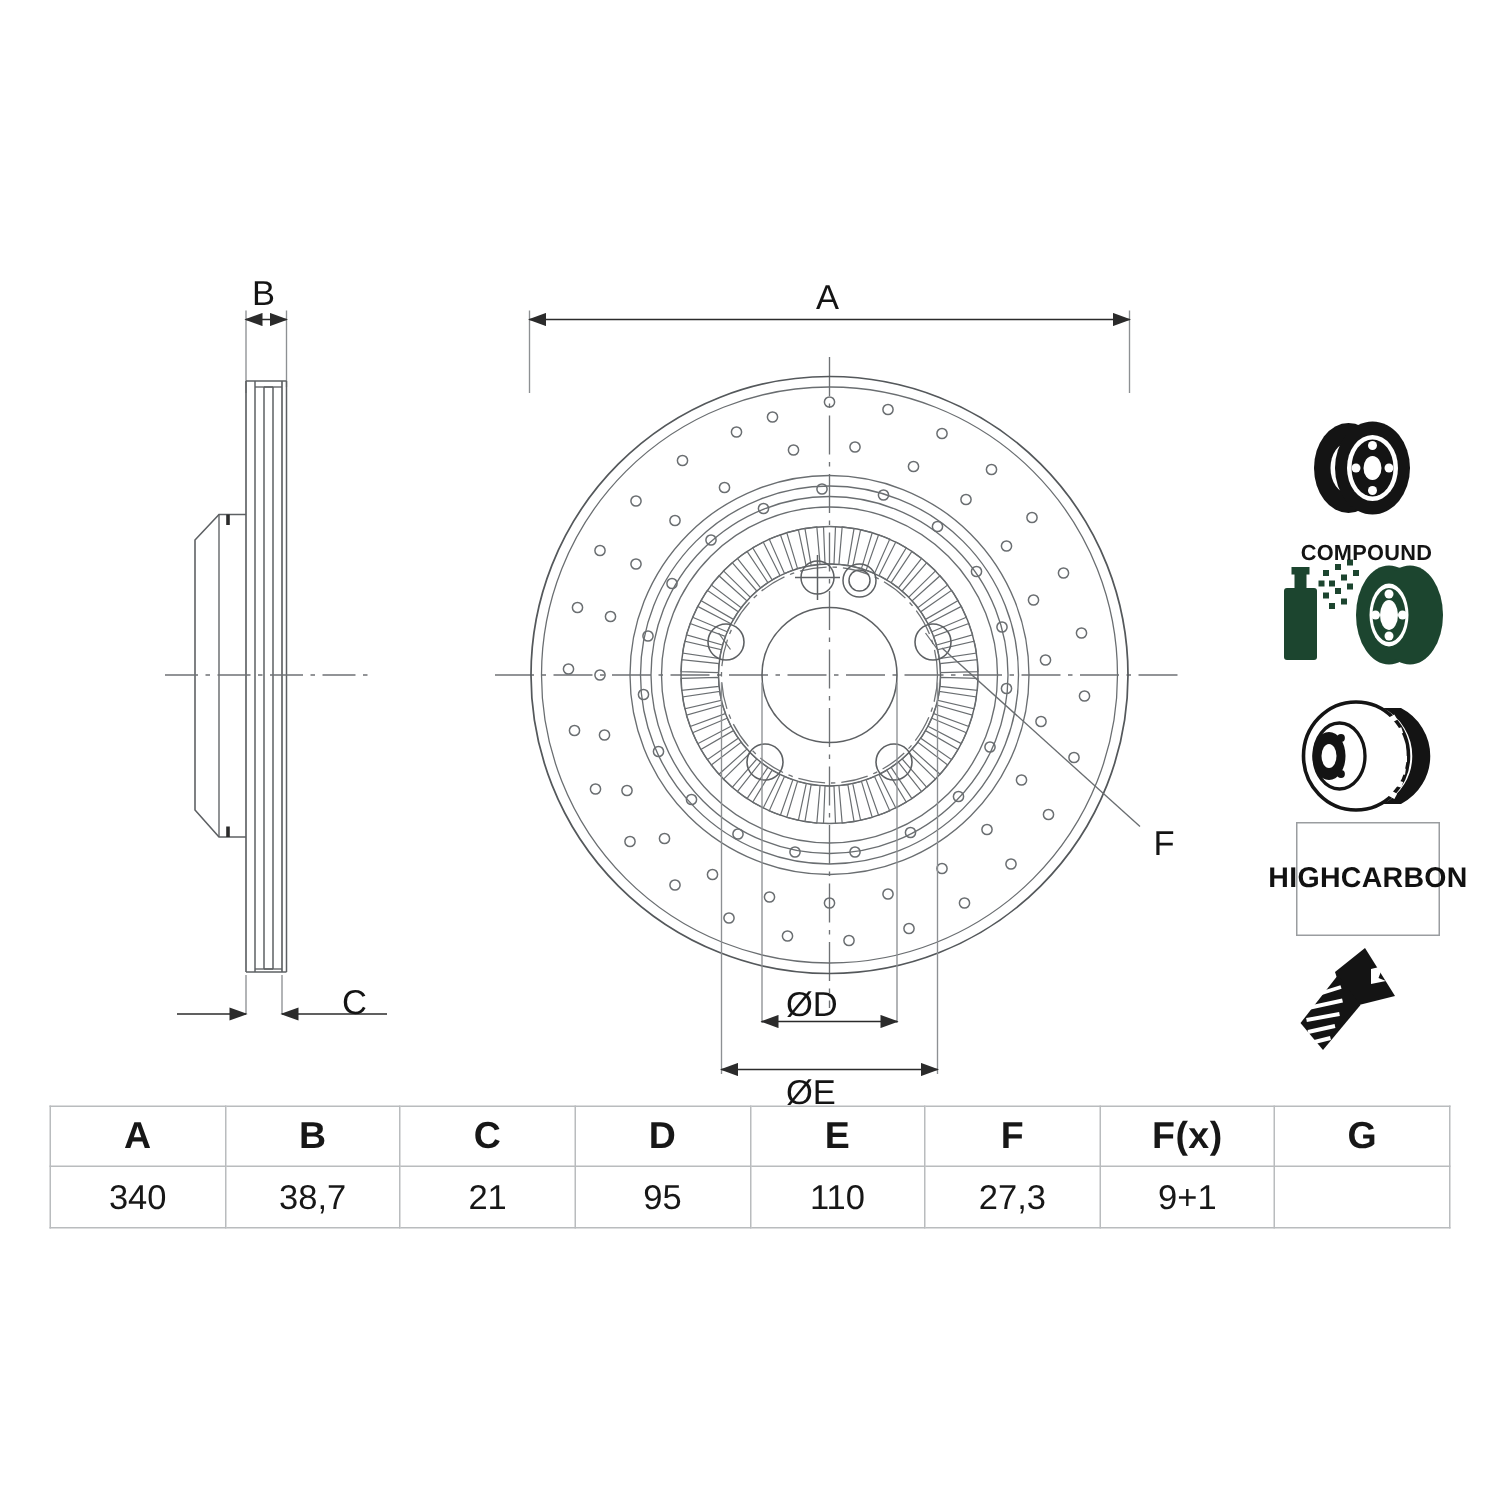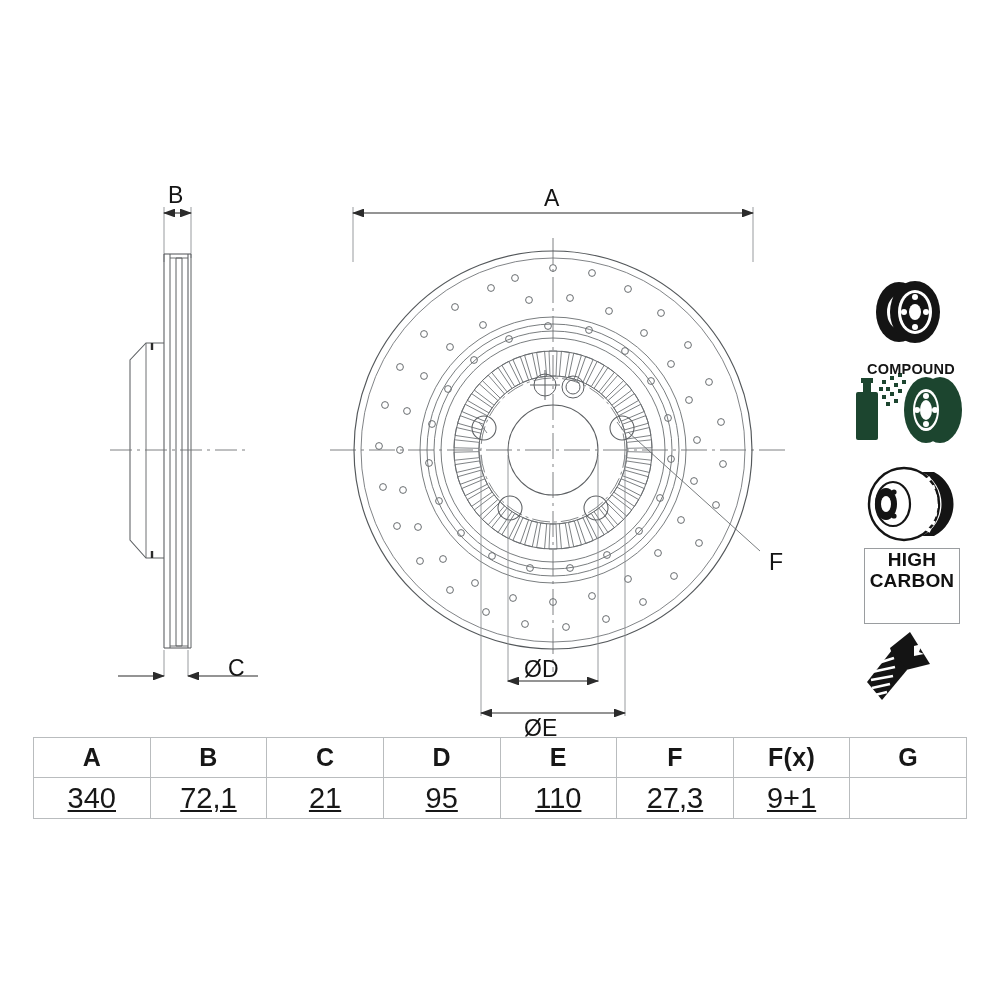--- a/index.html
+++ b/index.html
@@ -80,8 +80,9 @@
     border: 1.5px solid #9a9da0;
     background: #fff;
     display: flex;
-    flex-direction: column;
+    flex-direction: row;
     align-items: center;
+    justify-content: center;
     line-height: 1.12;
   }
   .hc-box span {

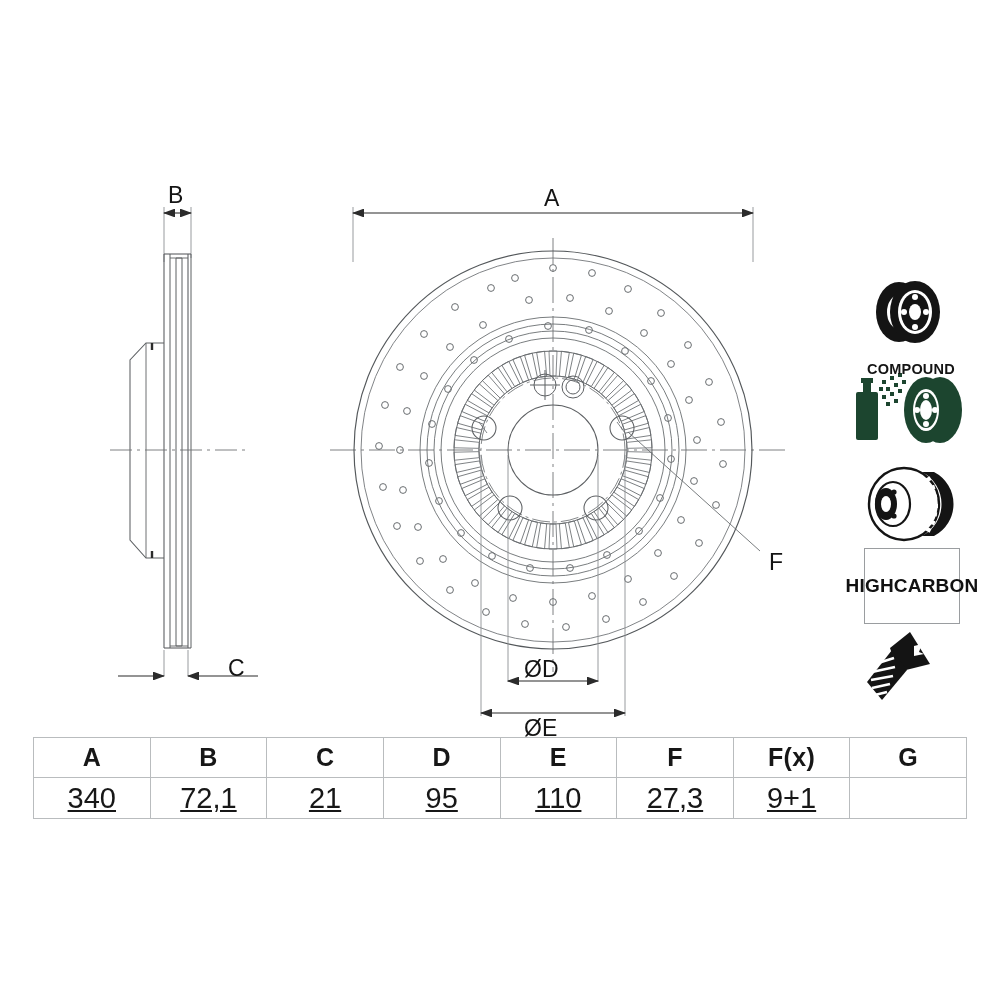--- a/index.html
+++ b/index.html
@@ -52,9 +52,8 @@
   }
   .spec-table tr.vals td {
     height: 38px;
-    font-size: 29px;
+    font-size: 23px;
     font-weight: normal;
-    text-decoration: underline;
   }
 
   .dim-label {

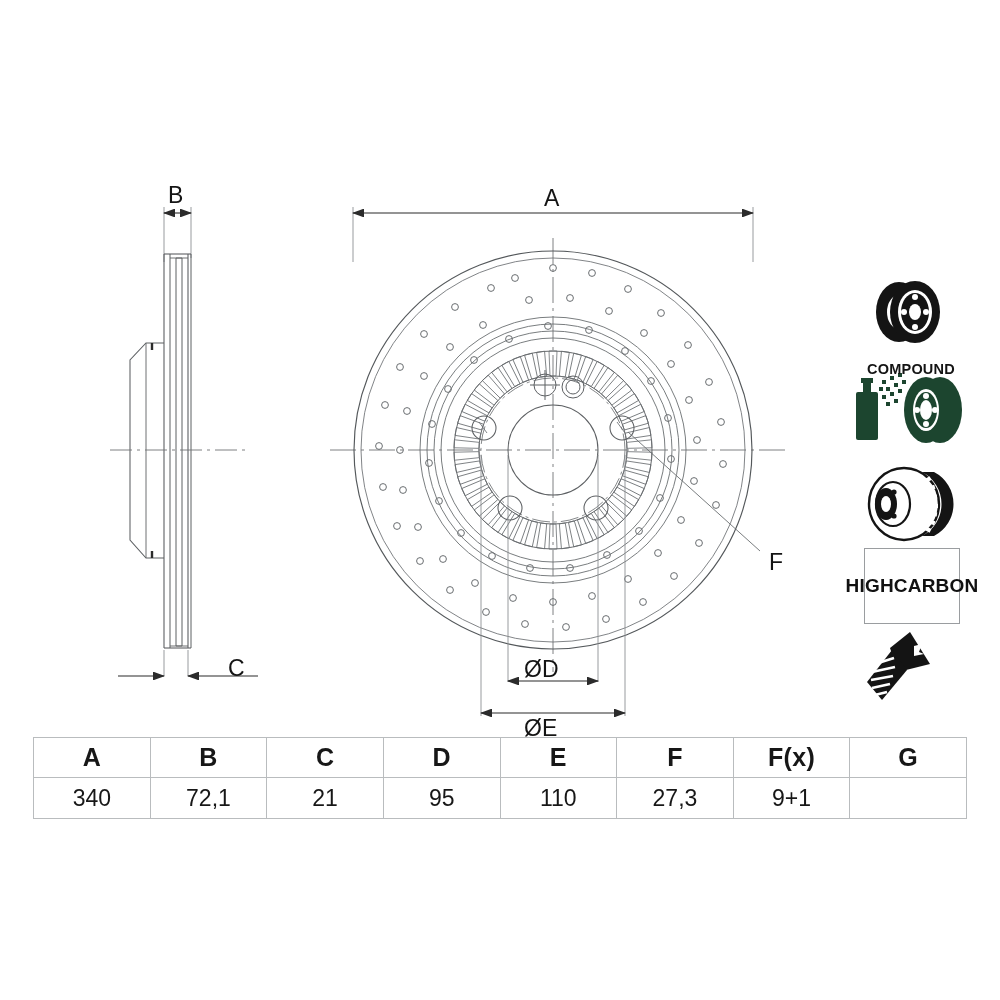--- a/index.html
+++ b/index.html
@@ -555,7 +555,7 @@
       </tr>
       <tr class="vals">
         <td>340</td>
-        <td>72,1</td>
+        <td>38,7</td>
         <td>21</td>
         <td>95</td>
         <td>110</td>

